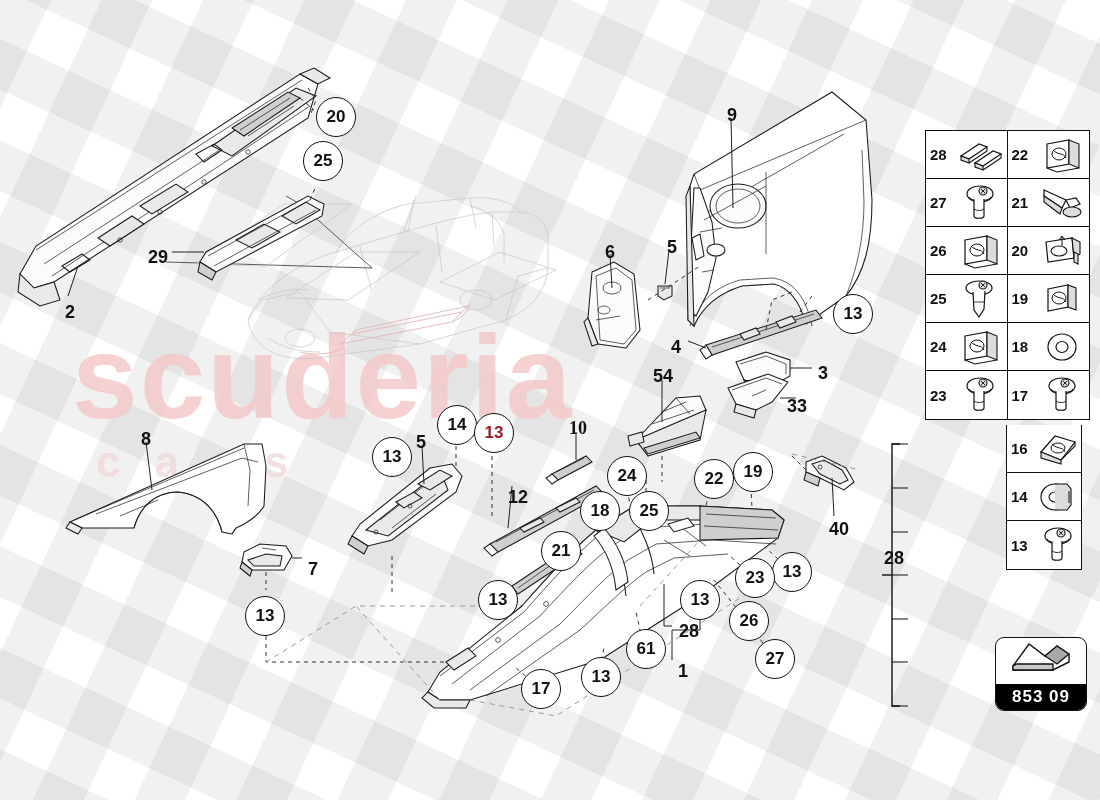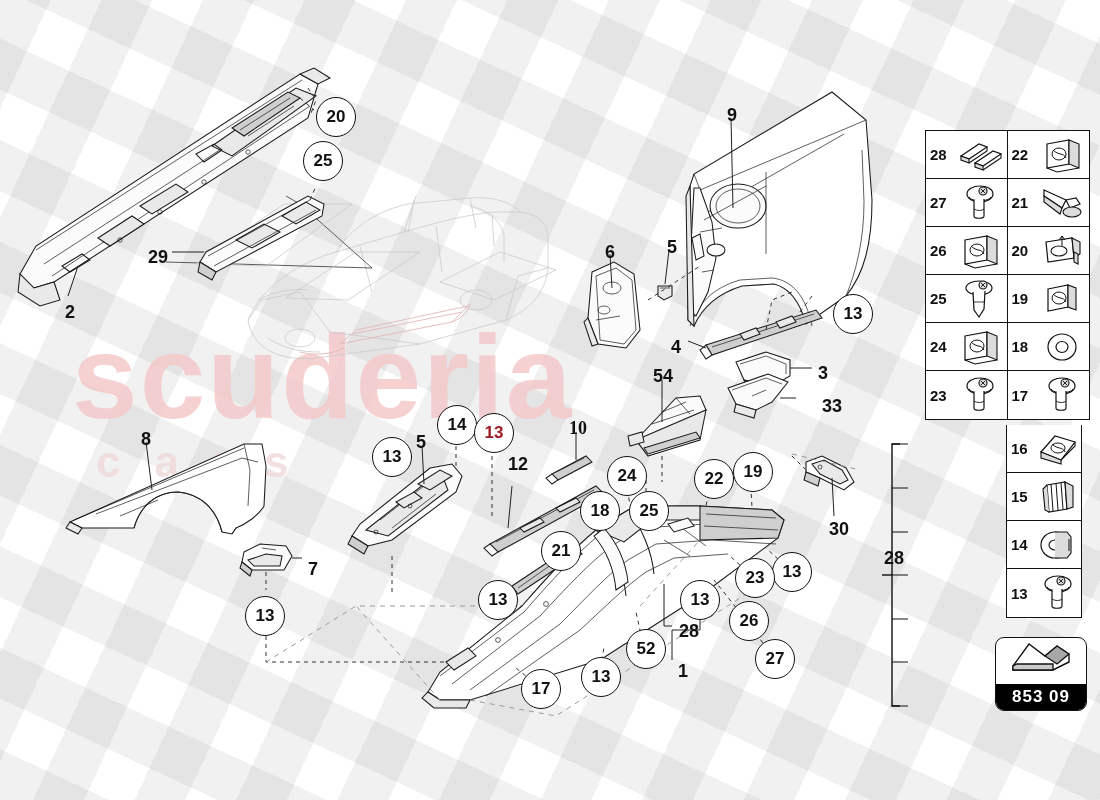--- a/index.html
+++ b/index.html
@@ -386,7 +386,7 @@
       <div class="num" style="left: 667px; top: 237px;">5</div>
       <div class="num" style="left: 671px; top: 337px;">4</div>
       <div class="num" style="left: 818px; top: 363px;">3</div>
-      <div class="num" style="left: 822px; top: 396px;">33</div>
+      <div class="num" style="left: 787px; top: 396px;">33</div>
       <div class="num" style="left: 653px; top: 366px;">54</div>
       <div class="num" style="left: 141px; top: 429px;">8</div>
       <div class="num" style="left: 308px; top: 559px;">7</div>

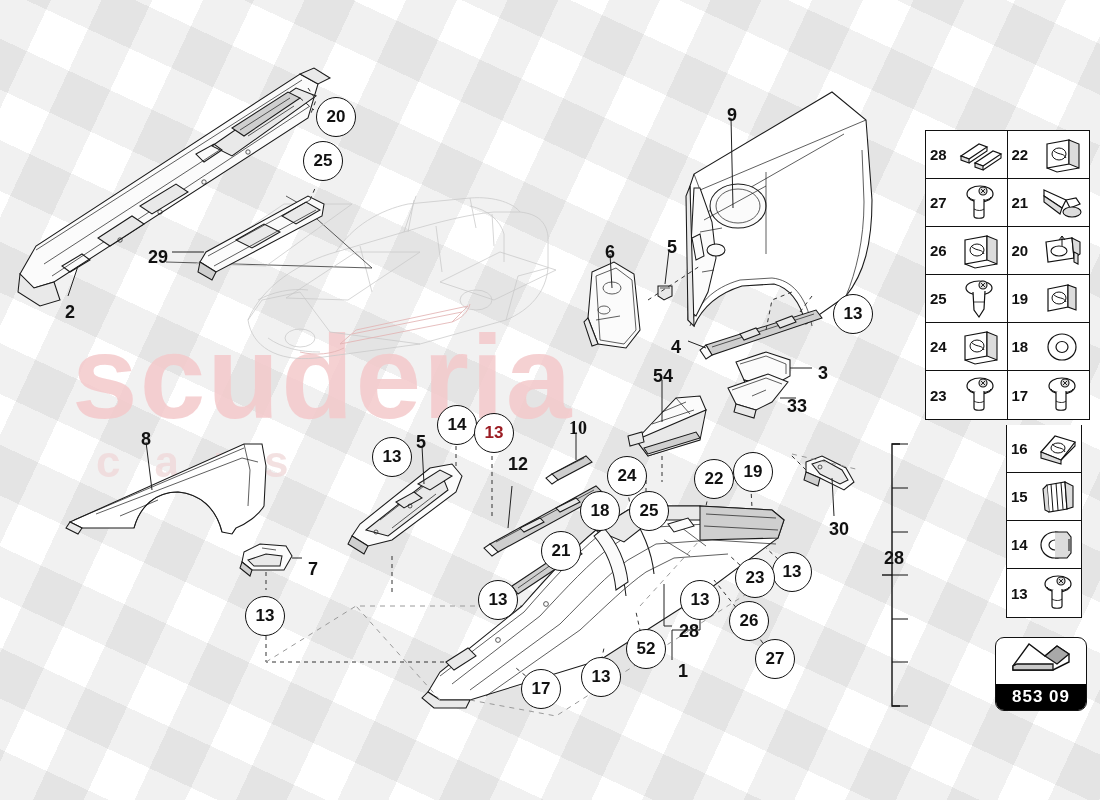--- a/index.html
+++ b/index.html
@@ -391,7 +391,7 @@
       <div class="num" style="left: 141px; top: 429px;">8</div>
       <div class="num" style="left: 308px; top: 559px;">7</div>
       <div class="num" style="left: 416px; top: 432px;">5</div>
-      <div class="num" style="left: 508px; top: 454px; text-align: center;">12</div>
+      <div class="num" style="left: 508px; top: 487px; text-align: center;">12</div>
       <div class="num" style="left: 569px; top: 418px; font-family: Liberation Serif, serif;">10</div>
       <div class="num" style="left: 829px; top: 519px;">30</div>
       <div class="num" style="left: 884px; top: 548px;">28</div>

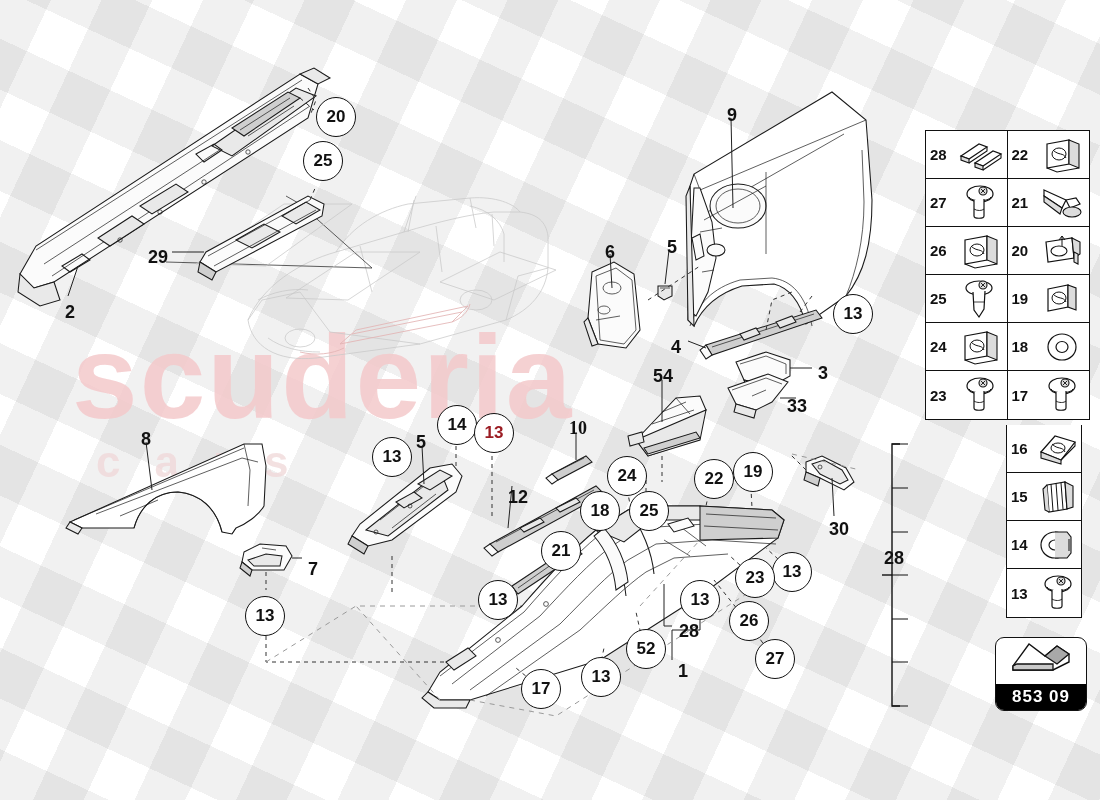--- a/index.html
+++ b/index.html
@@ -568,17 +568,6 @@
         <path d="M26 30 L40 16 L40 12" fill="none" stroke="#111" stroke-width="1.1"></path>
         <ellipse cx="23" cy="18" rx="7" ry="5" fill="none" stroke="#111" stroke-width="1"></ellipse>
         <path d="M17 14 C23 20 27 16 30 22" fill="none" stroke="#111" stroke-width="1"></path>
-          </svg>
-        </span>
-      </div>
-      <div class="lcell">
-        <span class="lnum">15</span>
-        <span class="lic">
-          <svg width="42" height="40" viewBox="0 0 42 40">
-        <path d="M10 8 L28 5 L30 32 L12 35 Z" stroke="#111" stroke-width="1.2" fill="#fff"></path>
-        <path d="M28 5 L36 9 L36 30 L30 32 Z" stroke="#111" stroke-width="1.1" fill="#dcdcdc"></path>
-        <path d="M14 7 L16 34 M19 6 L21 33 M24 6 L26 32" fill="none" stroke="#111" stroke-width="1"></path>
-        <path d="M10 8 L6 12 L8 33 L12 35" stroke="#111" stroke-width="1.1" fill="#dcdcdc"></path>
           </svg>
         </span>
       </div>

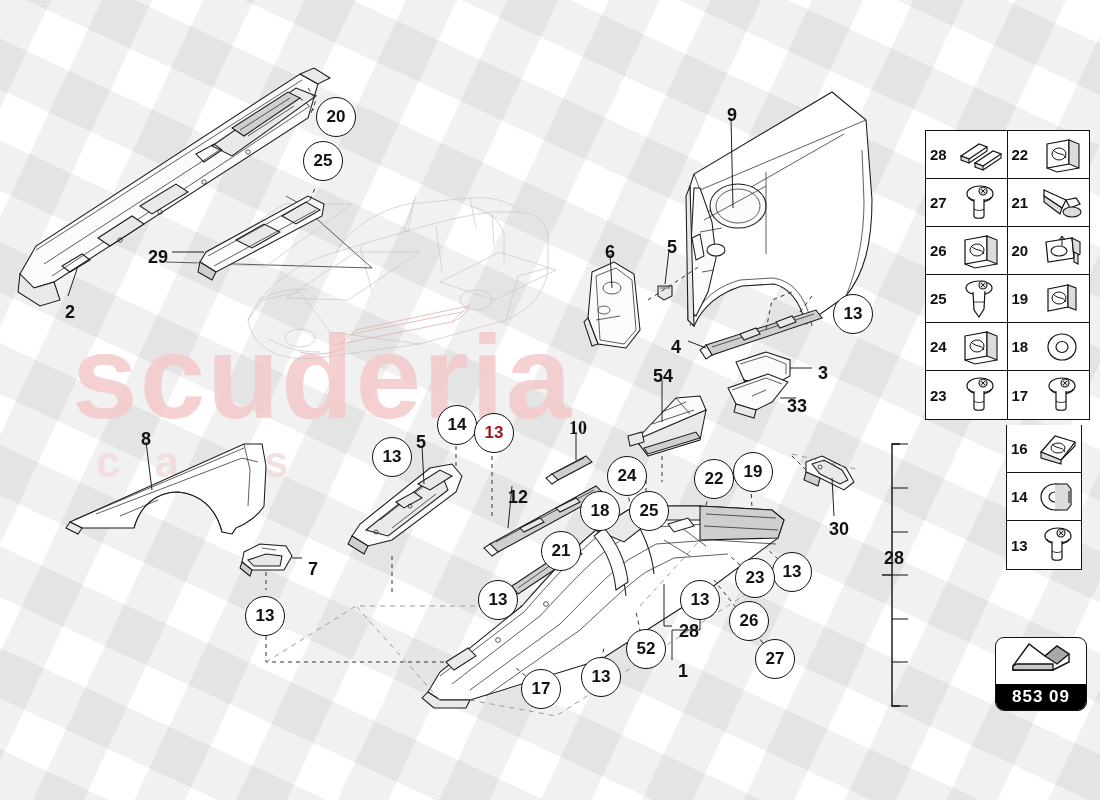--- a/index.html
+++ b/index.html
@@ -393,7 +393,7 @@
       <div class="num" style="left: 416px; top: 432px;">5</div>
       <div class="num" style="left: 508px; top: 487px; text-align: center;">12</div>
       <div class="num" style="left: 569px; top: 418px; font-family: Liberation Serif, serif;">10</div>
-      <div class="num" style="left: 829px; top: 519px;">30</div>
+      <div class="num" style="left: 829px; top: 519px;">40</div>
       <div class="num" style="left: 884px; top: 548px;">28</div>
       <div class="num" style="left: 679px; top: 621px;">28</div>
       <div class="num" style="left: 678px; top: 661px;">1</div>

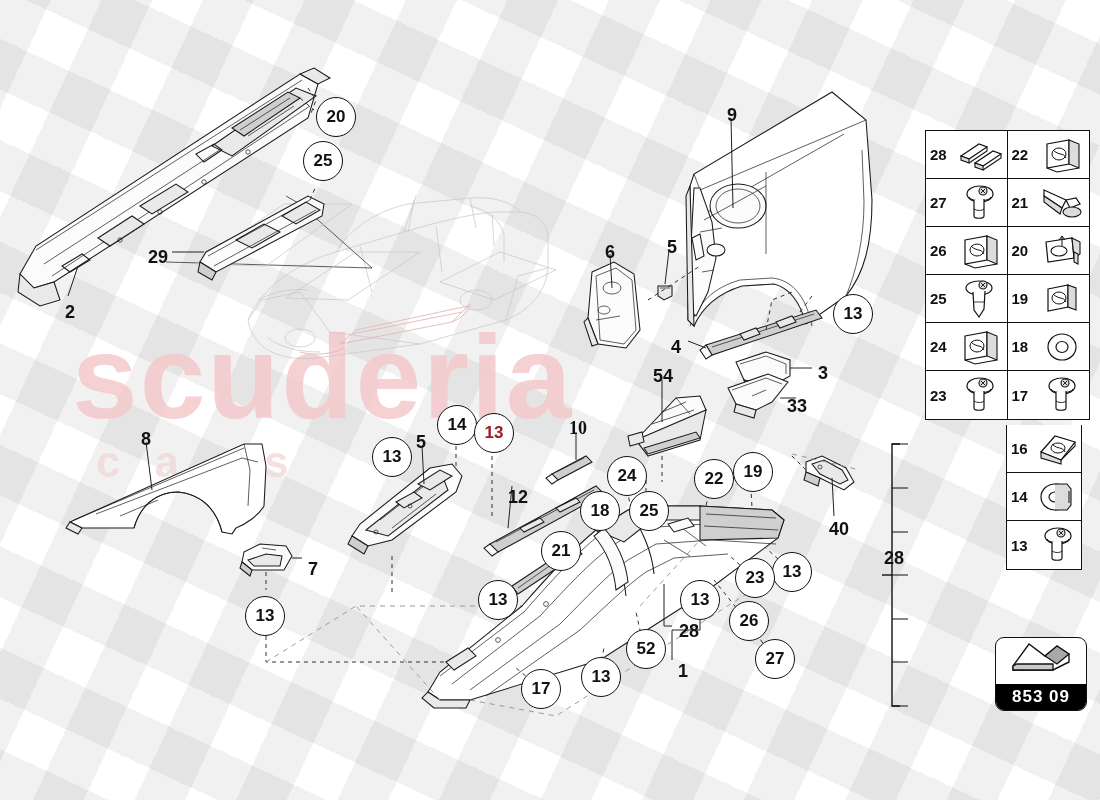--- a/index.html
+++ b/index.html
@@ -373,7 +373,7 @@
       <div class="cal" style="left: 735px; top: 558px;">23</div>
       <div class="cal" style="left: 729px; top: 601px;">26</div>
       <div class="cal" style="left: 755px; top: 639px;">27</div>
-      <div class="cal" style="left: 626px; top: 629px;">52</div>
+      <div class="cal" style="left: 626px; top: 629px;">61</div>
       <div class="cal" style="left: 521px; top: 669px;">17</div>
       <div class="cal" style="left: 581px; top: 657px;">13</div>
     </div>

